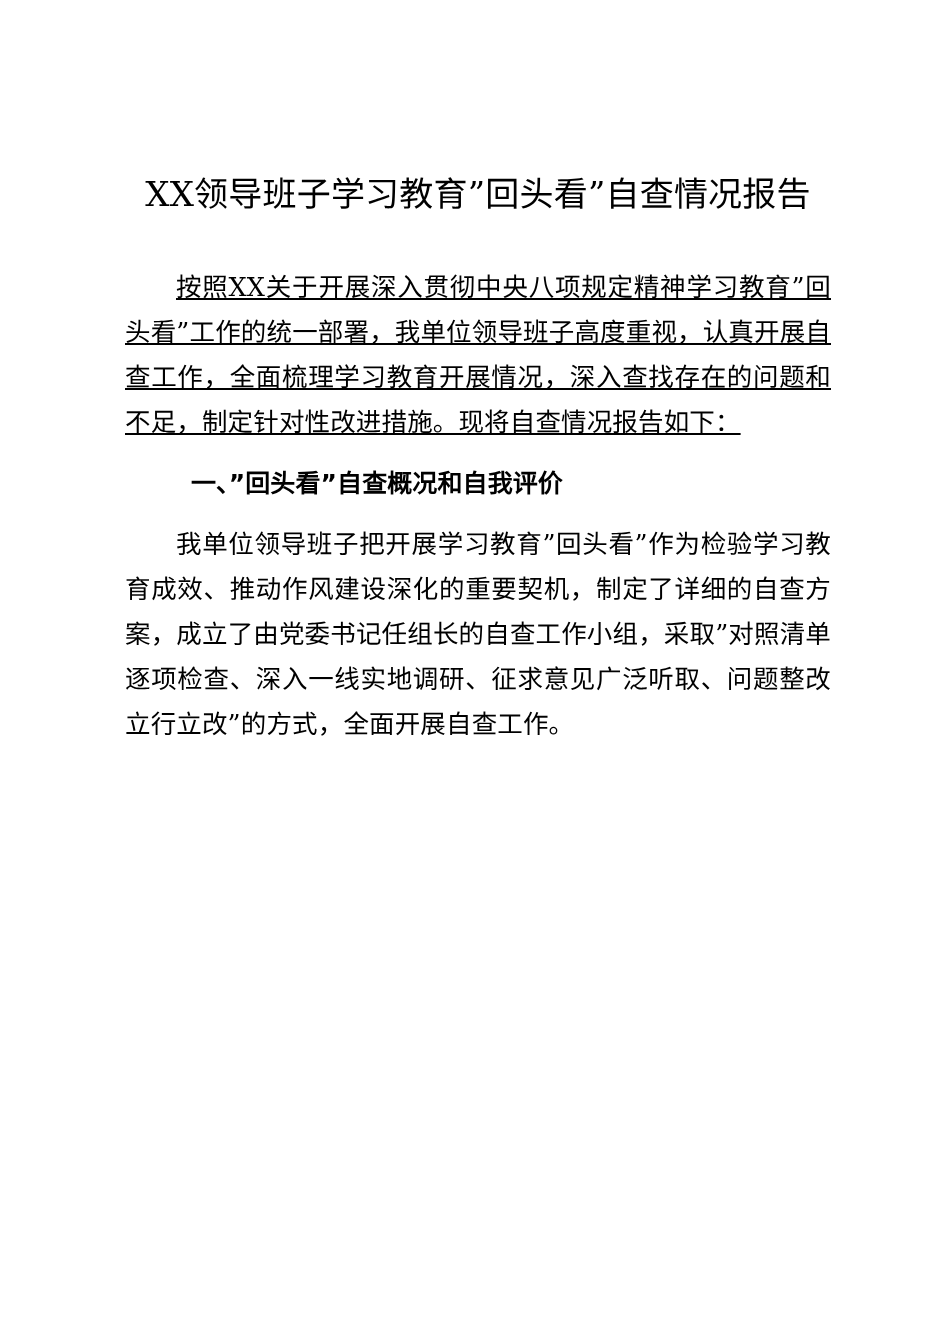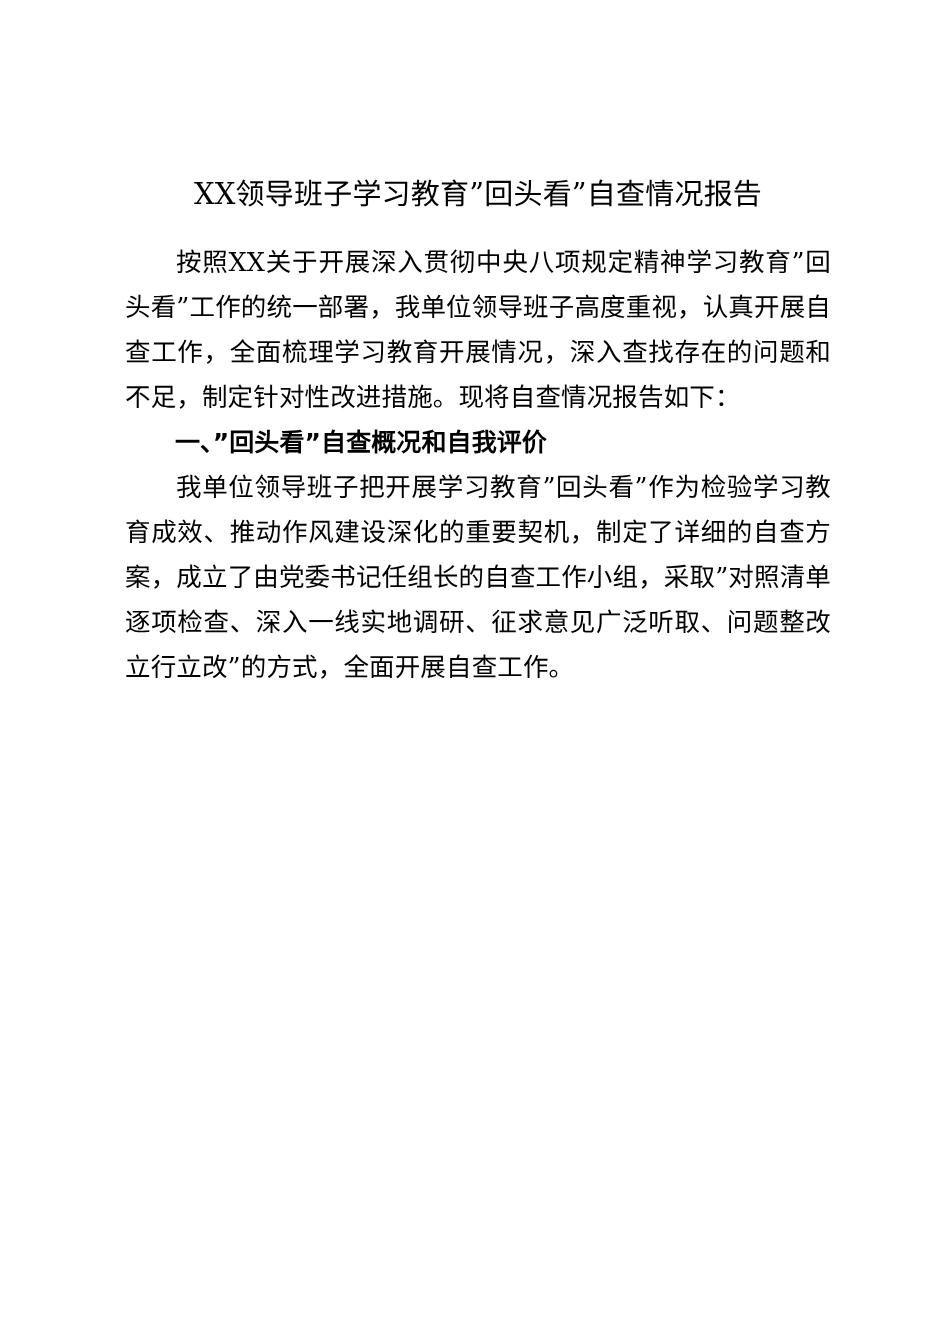--- a/index.html
+++ b/index.html
@@ -29,7 +29,7 @@
   
   .doc-title {
     font-family: "DejaVu Serif", "Liberation Serif", serif;
-    font-size: 29px;
+    font-size: 34px;
     line-height: 47px;
     font-weight: normal;
     color: #000000;

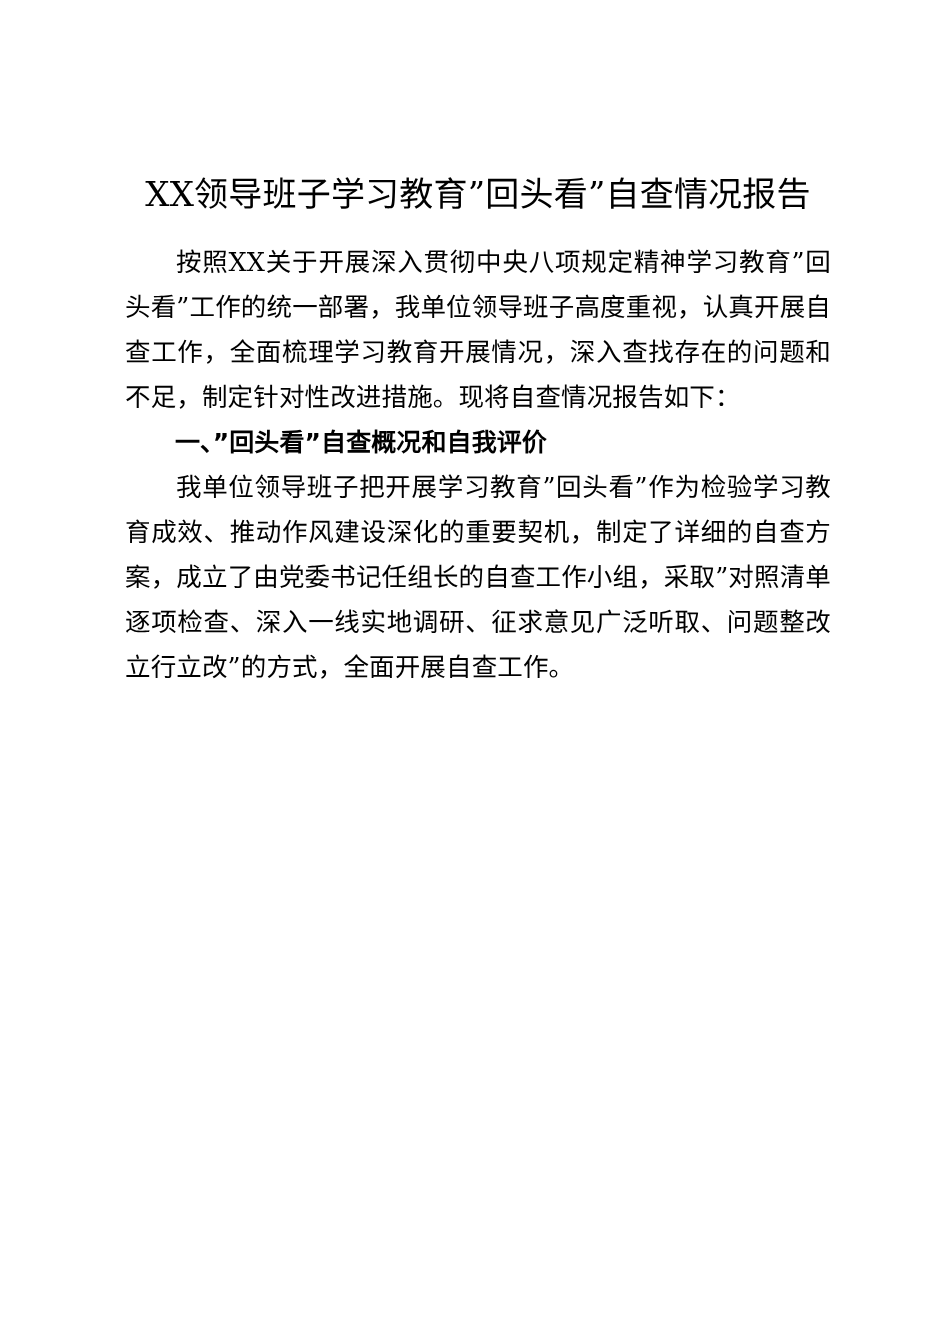--- a/index.html
+++ b/index.html
@@ -68,7 +68,7 @@
     word-break: break-all;
   }
 
-  .gap-before-intro { margin-top: 22px; }
+  .gap-before-intro { margin-top: 47px; text-decoration: underline; }
   .gap-tight        { margin-top: 0; }
 </style>
 </head>

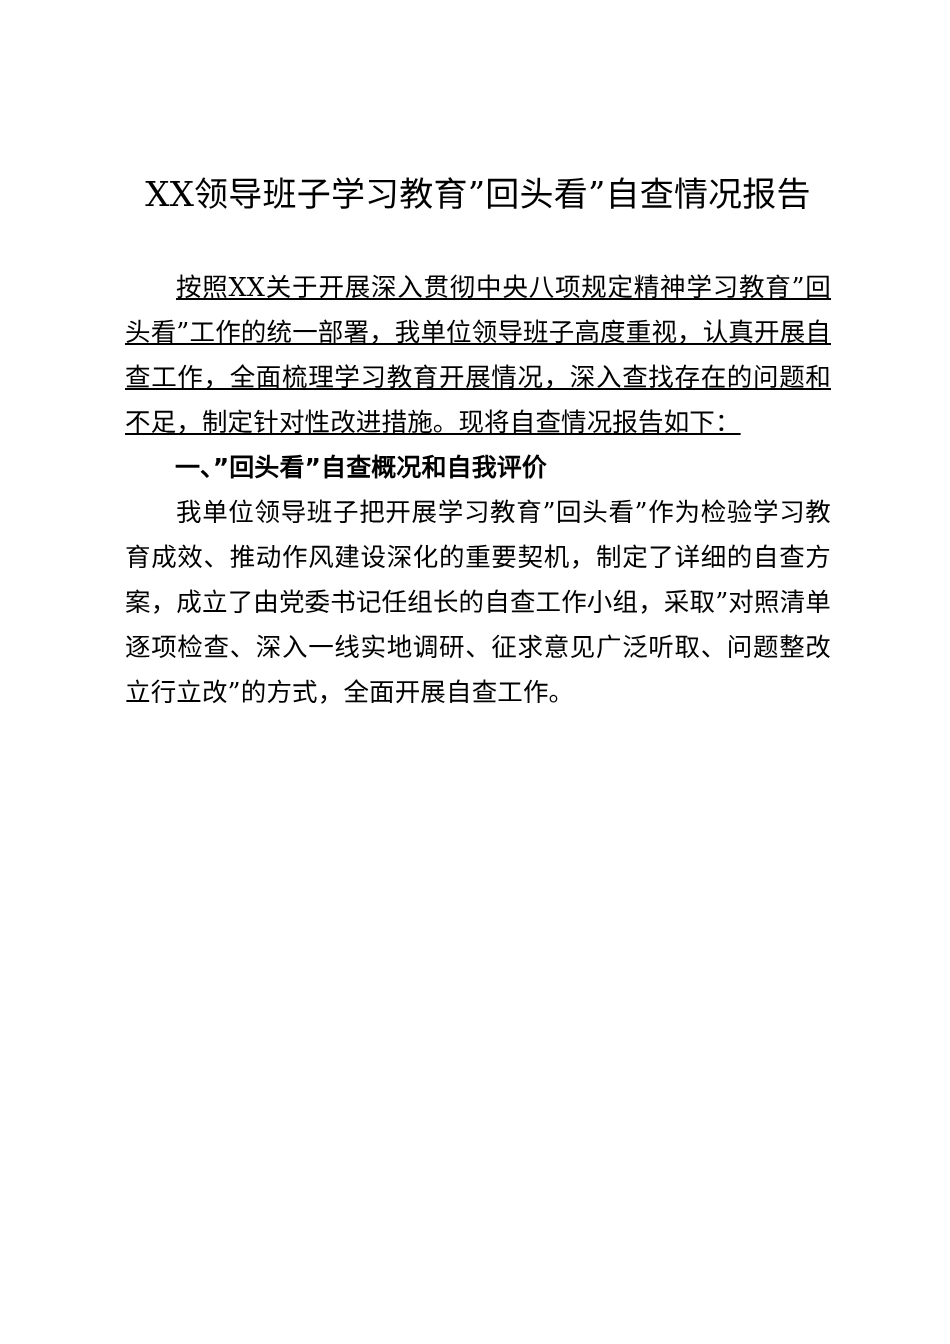--- a/index.html
+++ b/index.html
@@ -47,7 +47,7 @@
     line-height: 45px;
     font-weight: bold;
     color: #000000;
-    margin: 0;
+    margin: 16px;
     text-indent: 50px;
     letter-spacing: 0.1px;
     white-space: nowrap;

